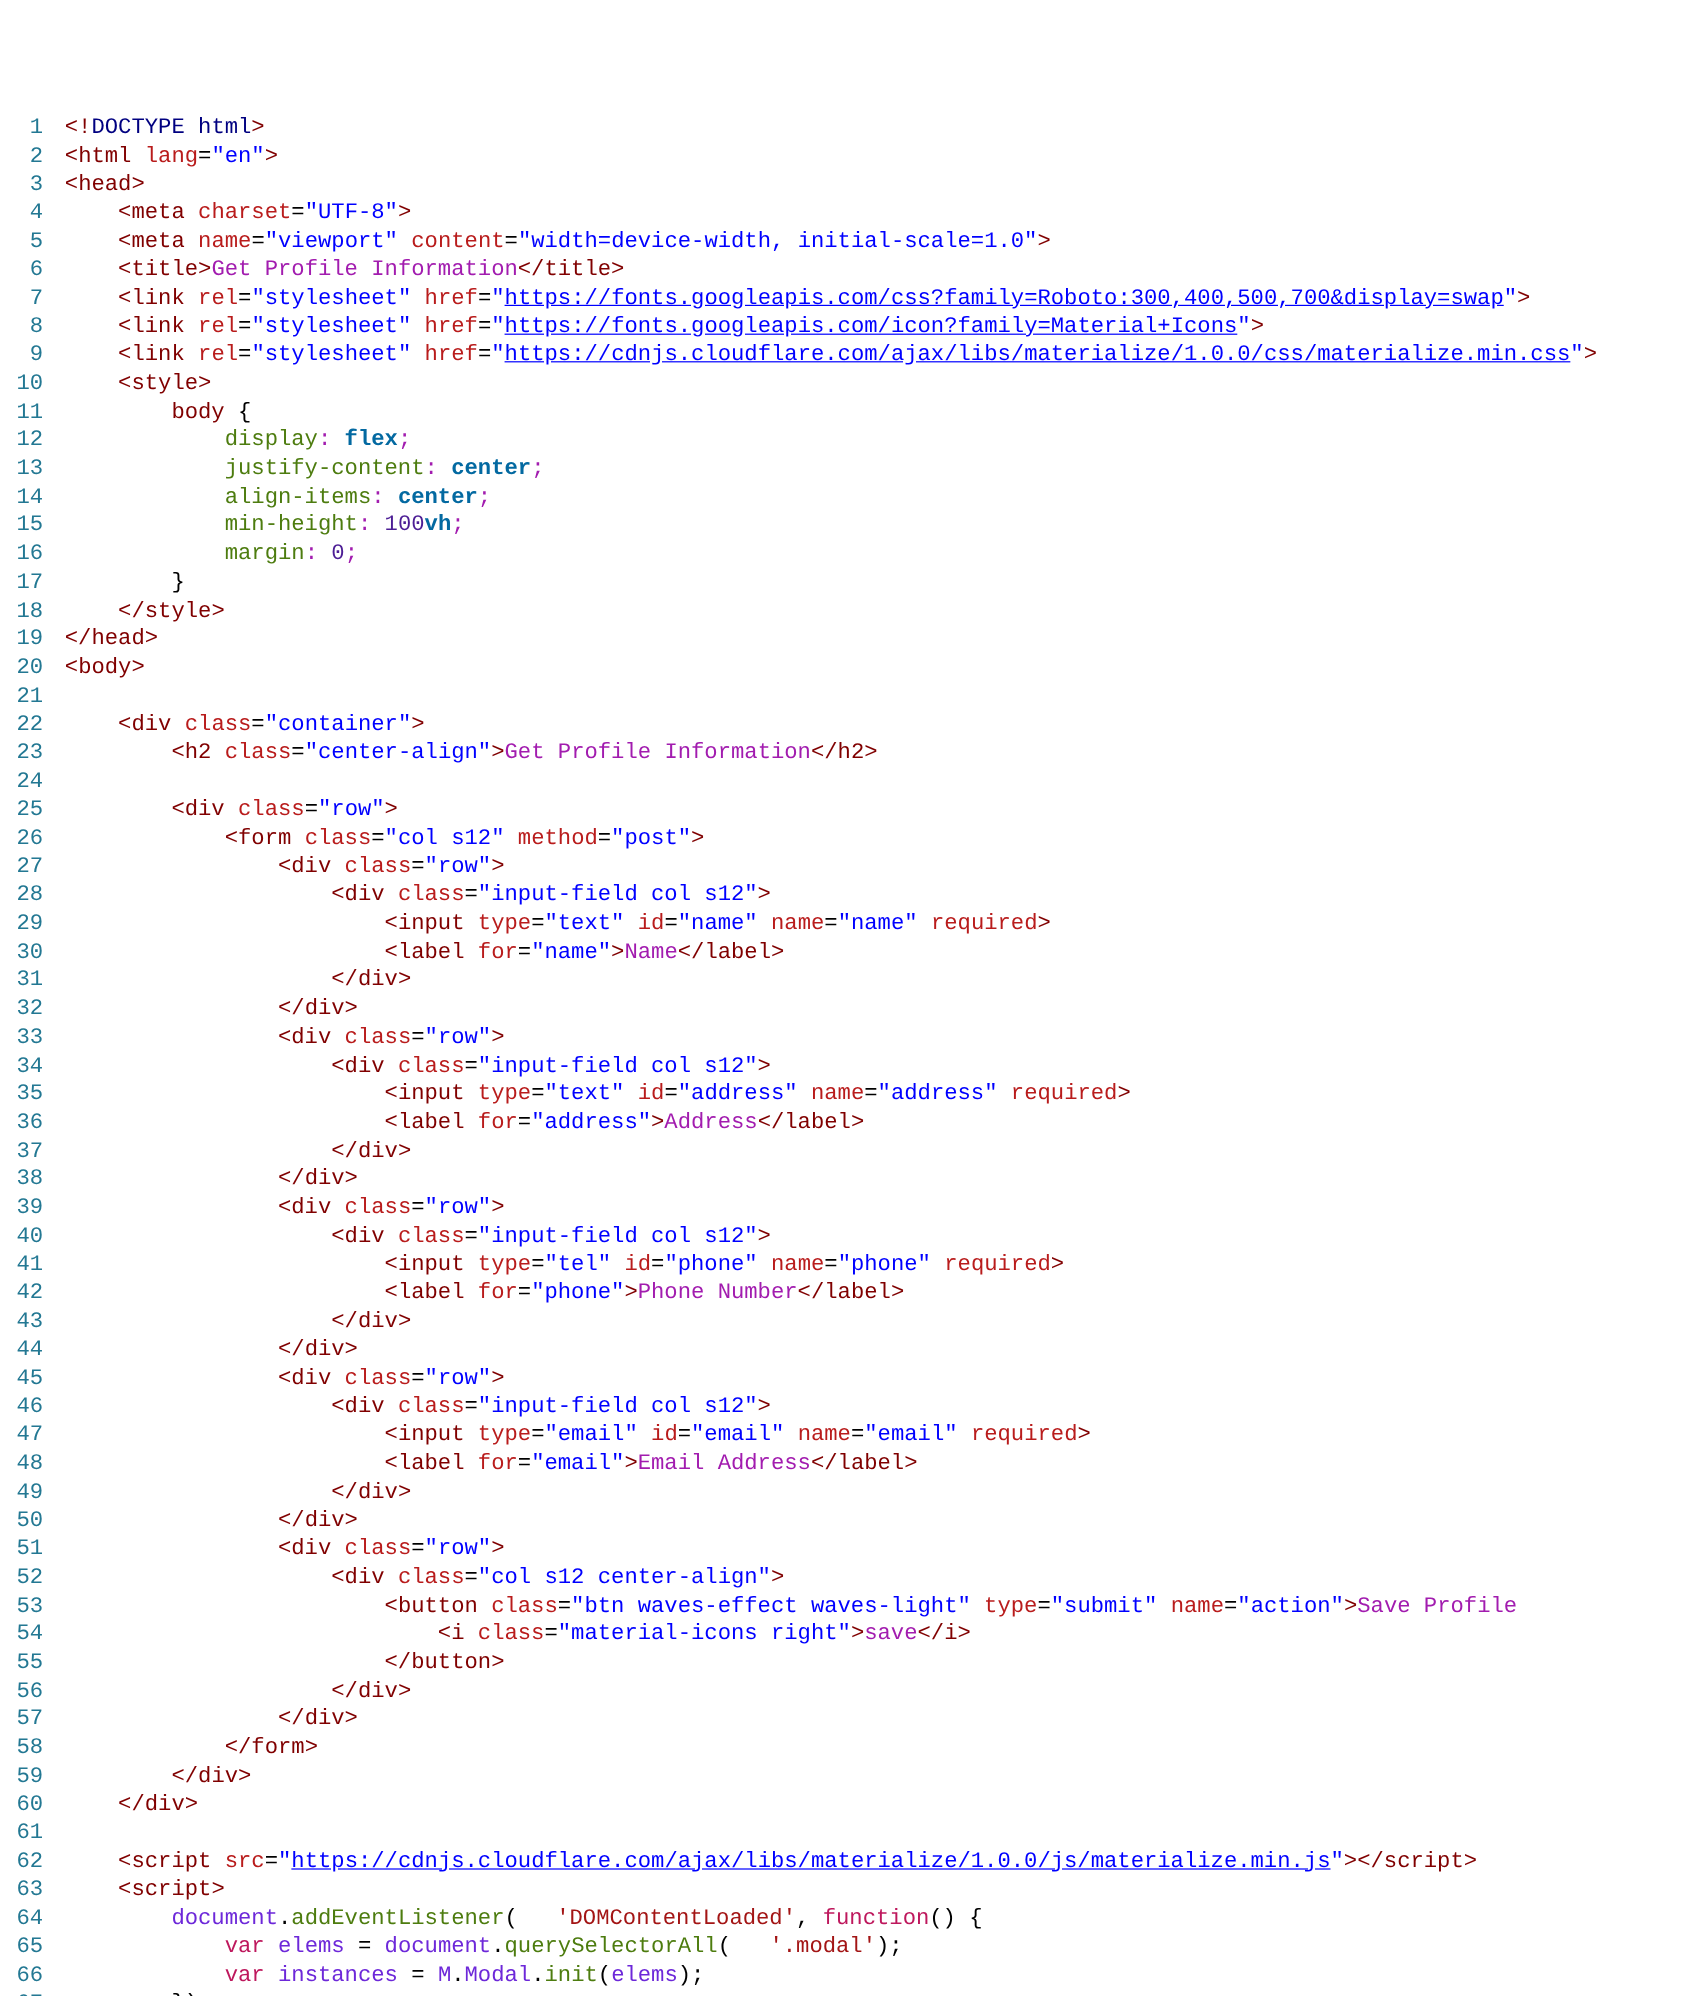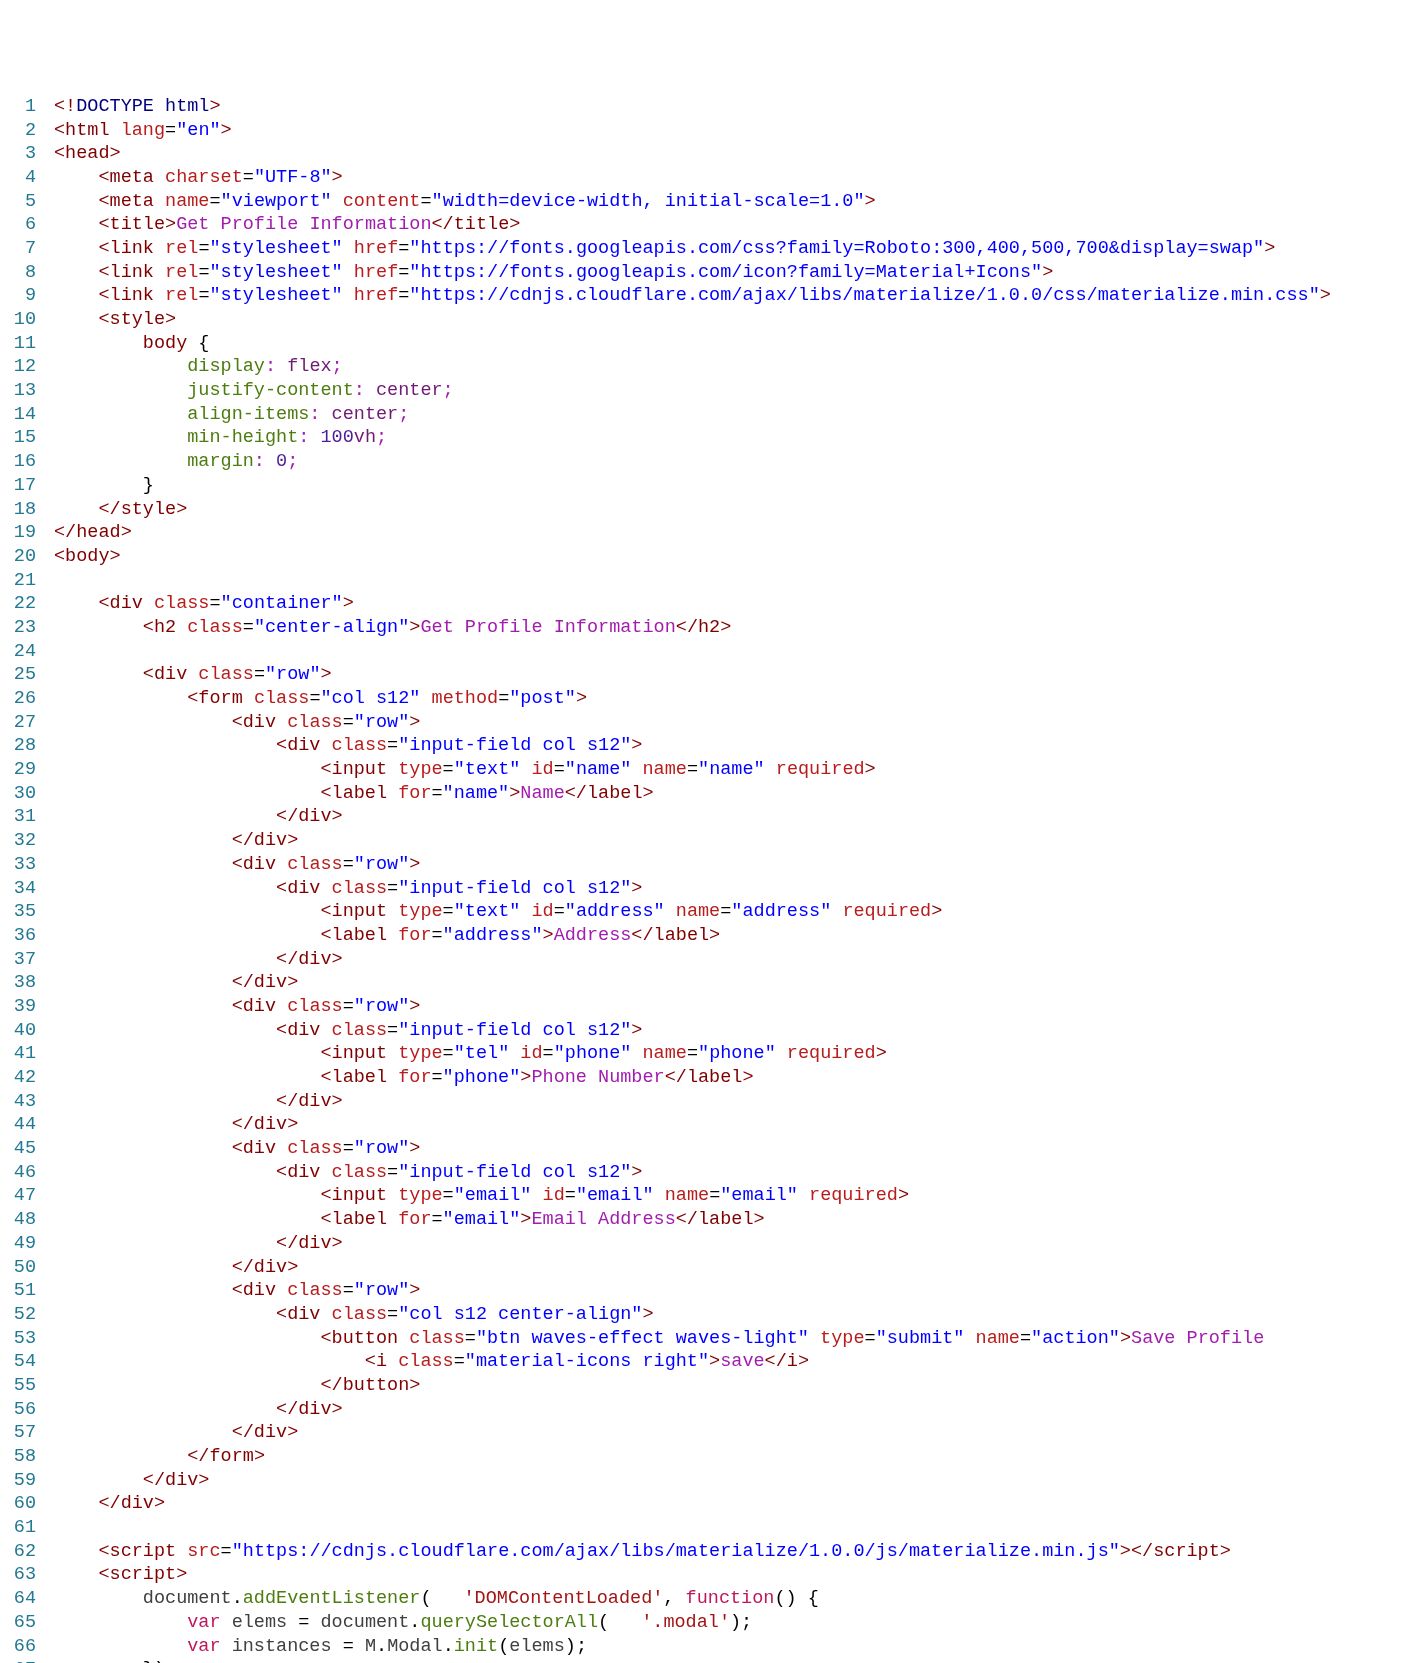--- a/index.html
+++ b/index.html
@@ -39,7 +39,7 @@
   .dblue { color: #000080; }        
   .atn { color: #b91c1c; }          
   .atv { color: #0000ff; }          
-  .url { color: #0000ff; }
+  .url { color: #0000ff; text-decoration: underline; }
   .txt { color: #a21caf; }
   .sel { color: #800000; }          
   .prop { color: #4d7c0f; }         

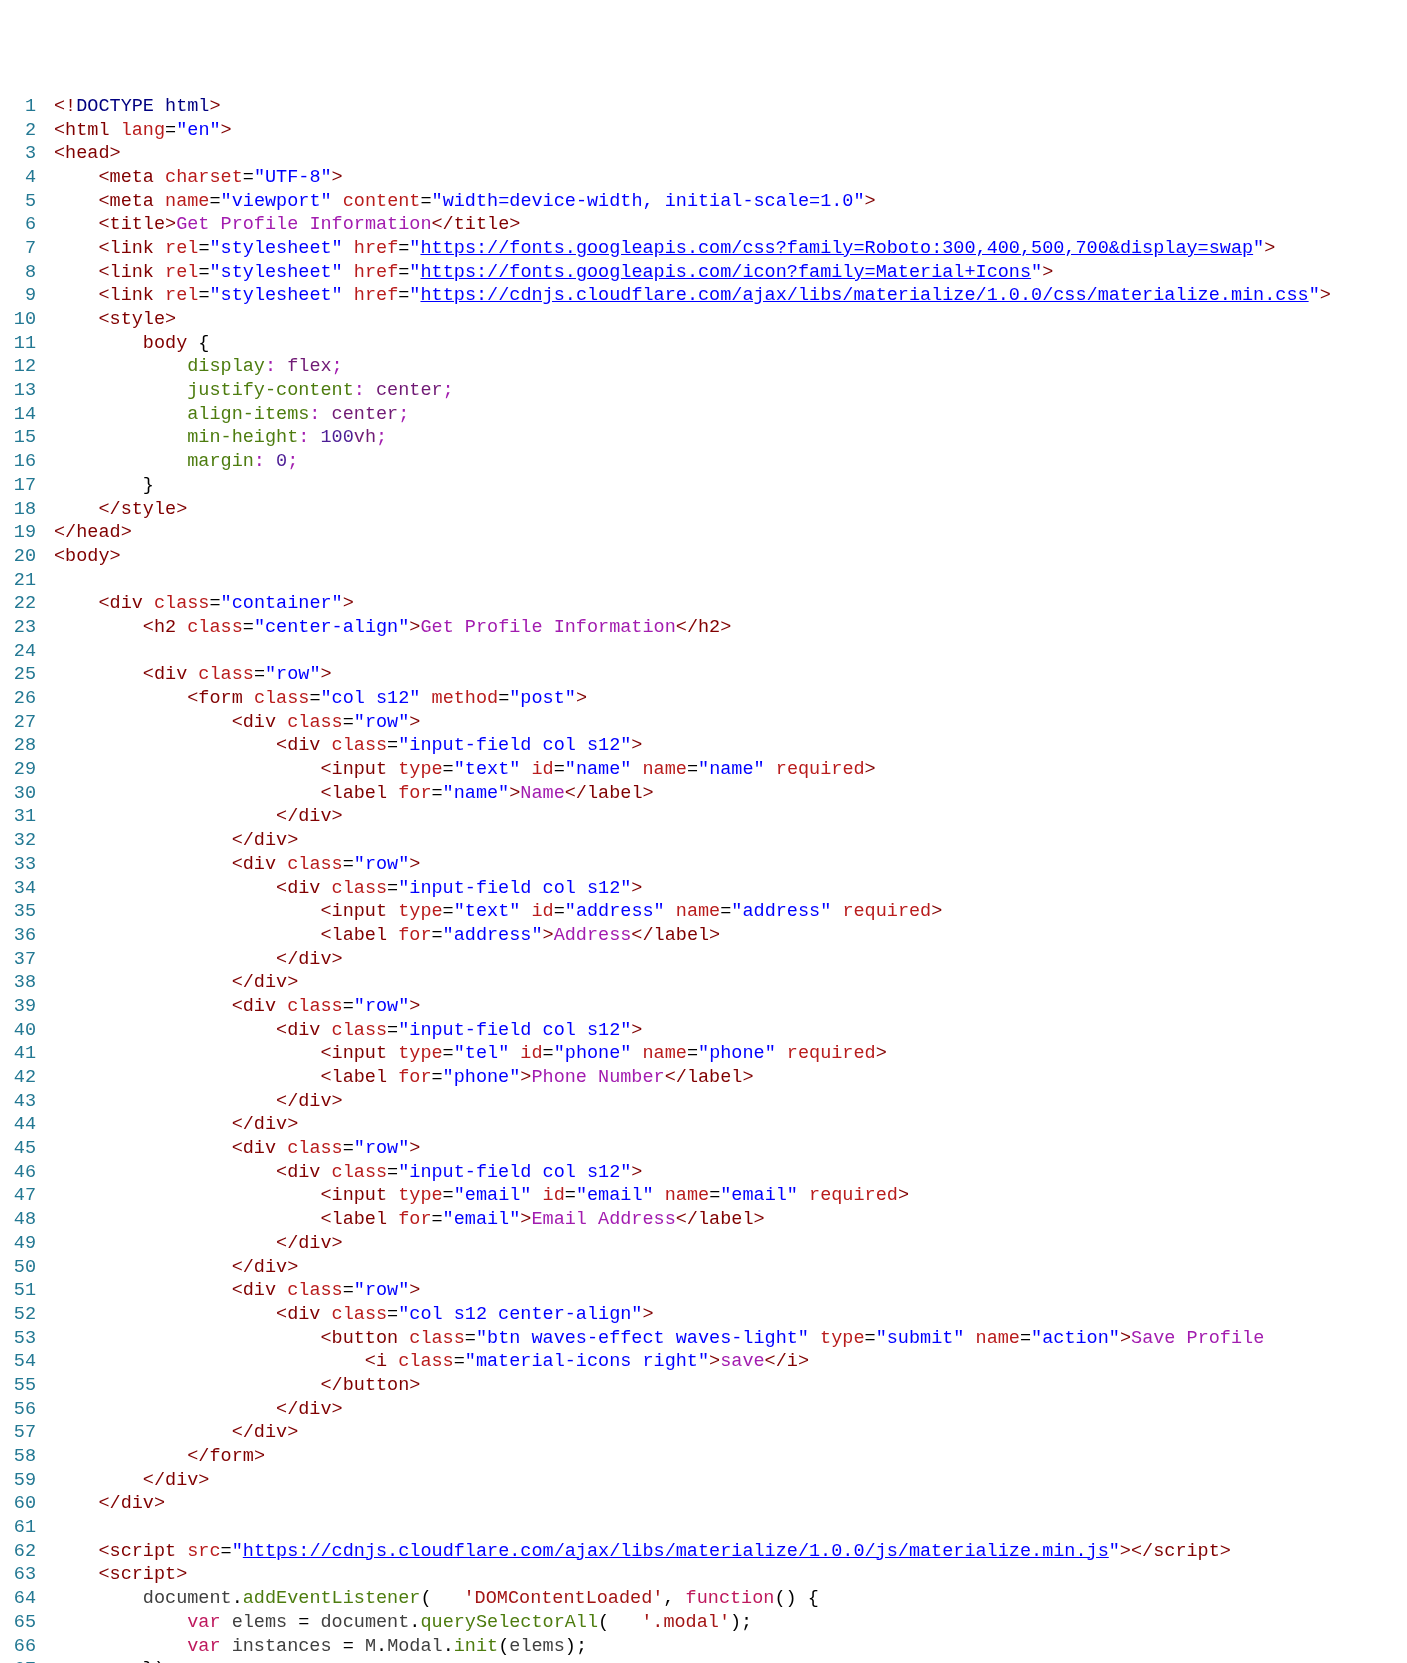--- a/index.html
+++ b/index.html
@@ -43,7 +43,7 @@
   .txt { color: #a21caf; }
   .sel { color: #800000; }          
   .prop { color: #4d7c0f; }         
-  .cval { color: #701a75; }         
+  .cval { color: #0369a1; font-weight: bold; }         
   .num { color: #4c1d95; }
   .kw  { color: #be185d; }          
   .fn  { color: #4d7c0f; }          

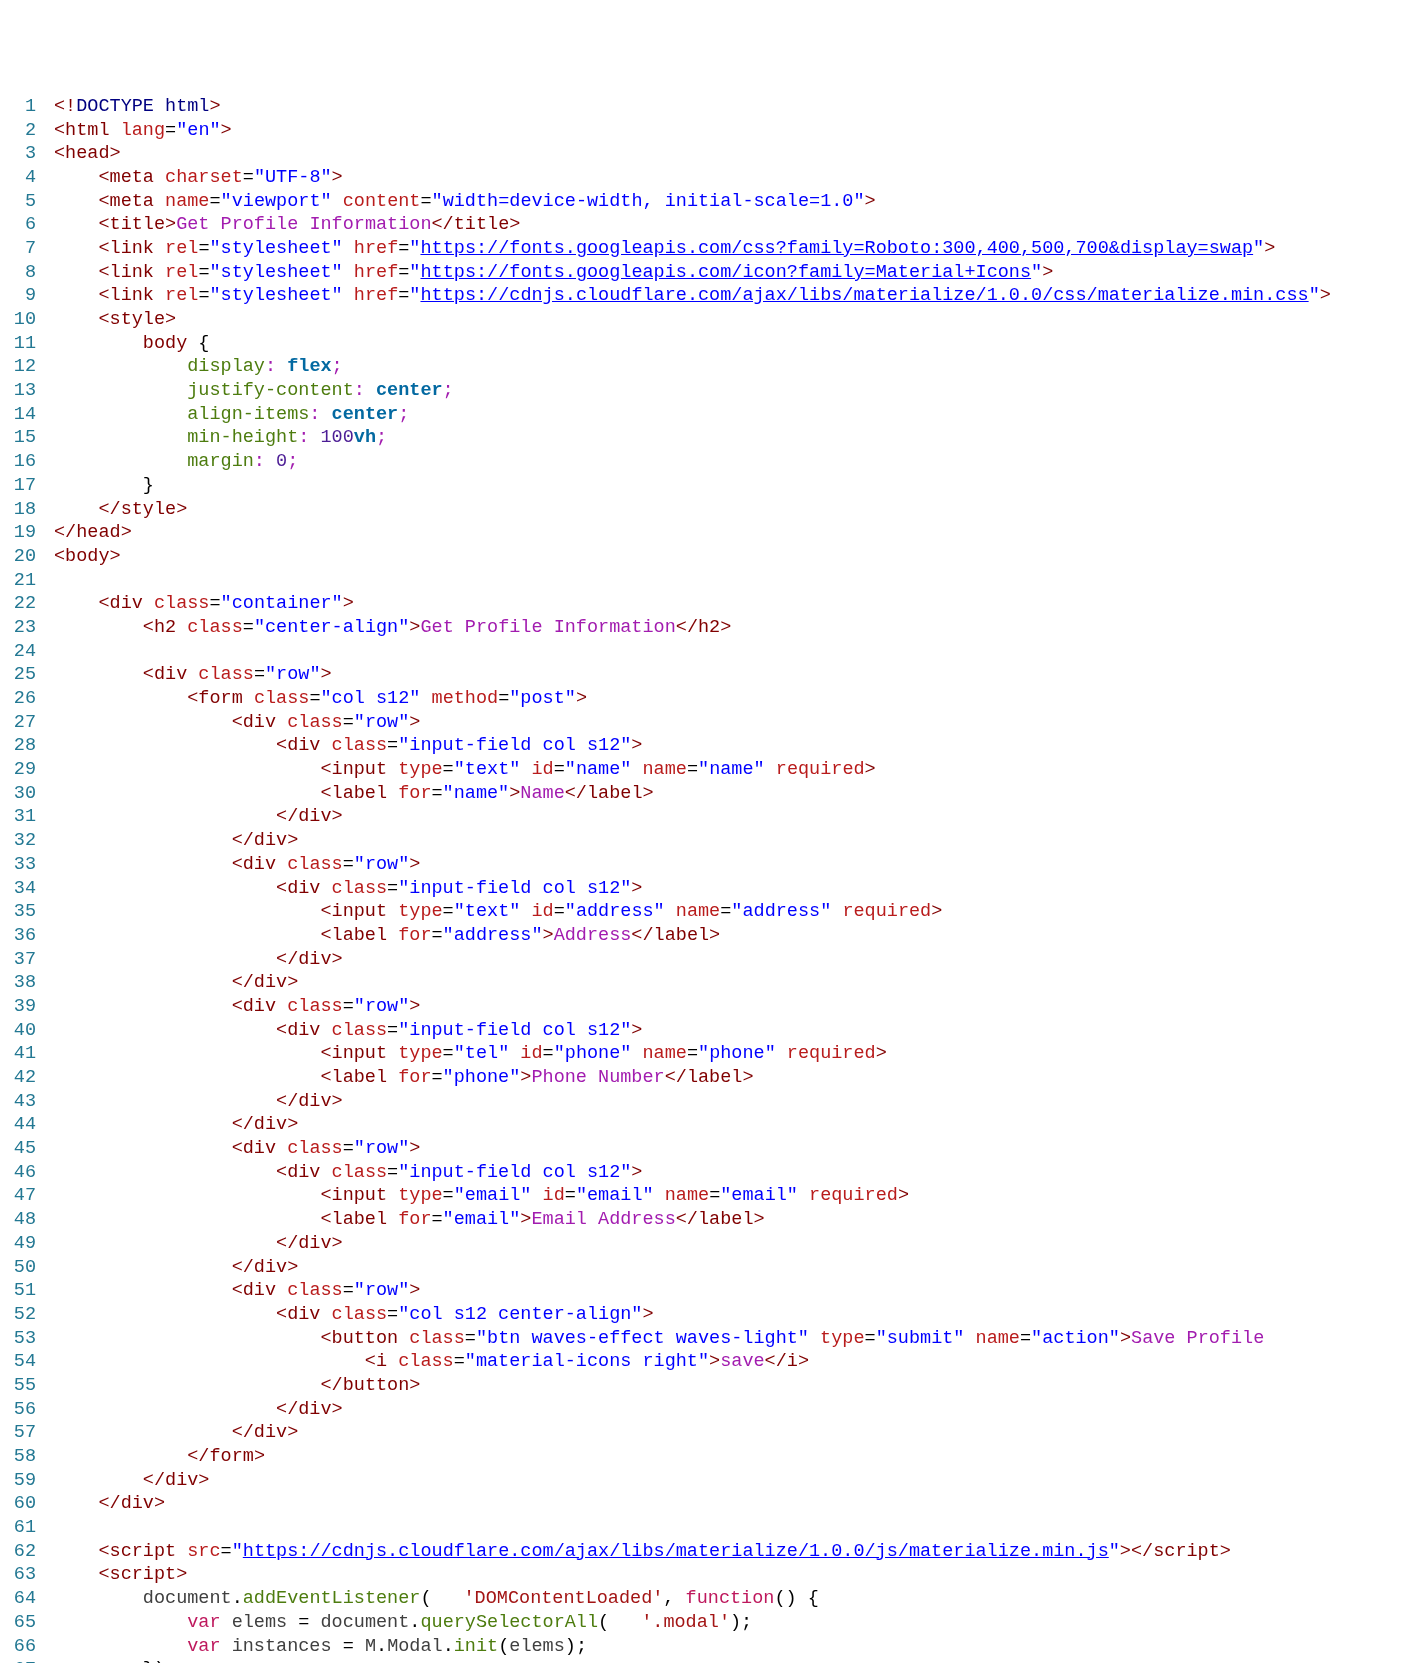--- a/index.html
+++ b/index.html
@@ -47,7 +47,7 @@
   .num { color: #4c1d95; }
   .kw  { color: #be185d; }          
   .fn  { color: #4d7c0f; }          
-  .js  { color: #404040; margin-top: 36px; }          
+  .js  { color: #6d28d9; margin-top: 36px; }          
   .str { color: #a31515; margin-left: 32px; }          
   .op  { color: #000000; }
   .cb  { color: #000000; }

